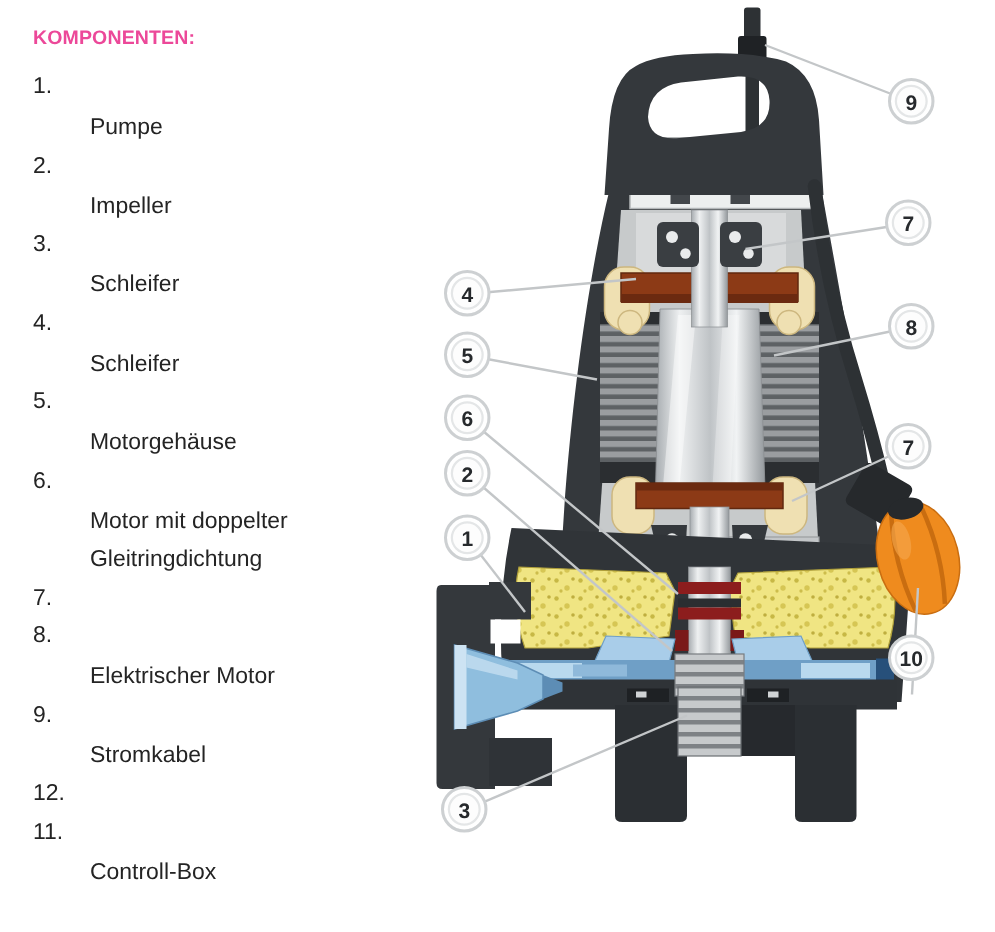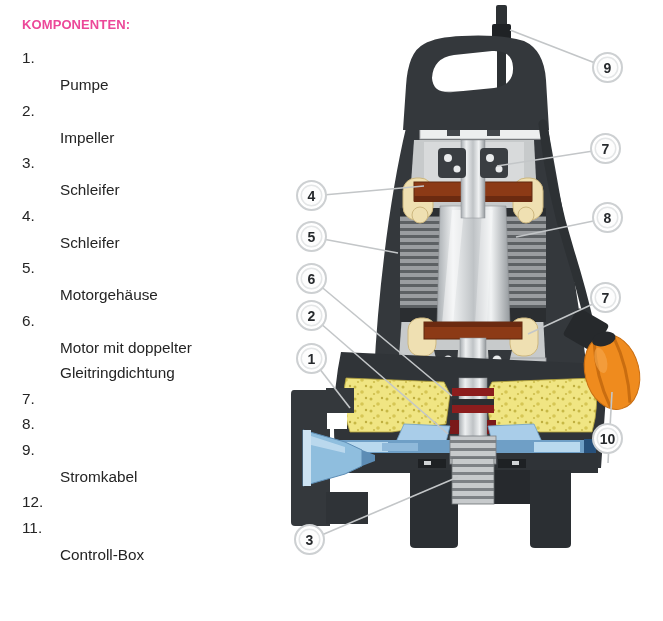--- a/index.html
+++ b/index.html
@@ -259,6 +259,7 @@
         </li>
       <li>
           <span class="num">8.</span>
+          <span class="lbl">Elektrischer Motor</span>
         </li>
       <li>
           <span class="num">9.</span>

